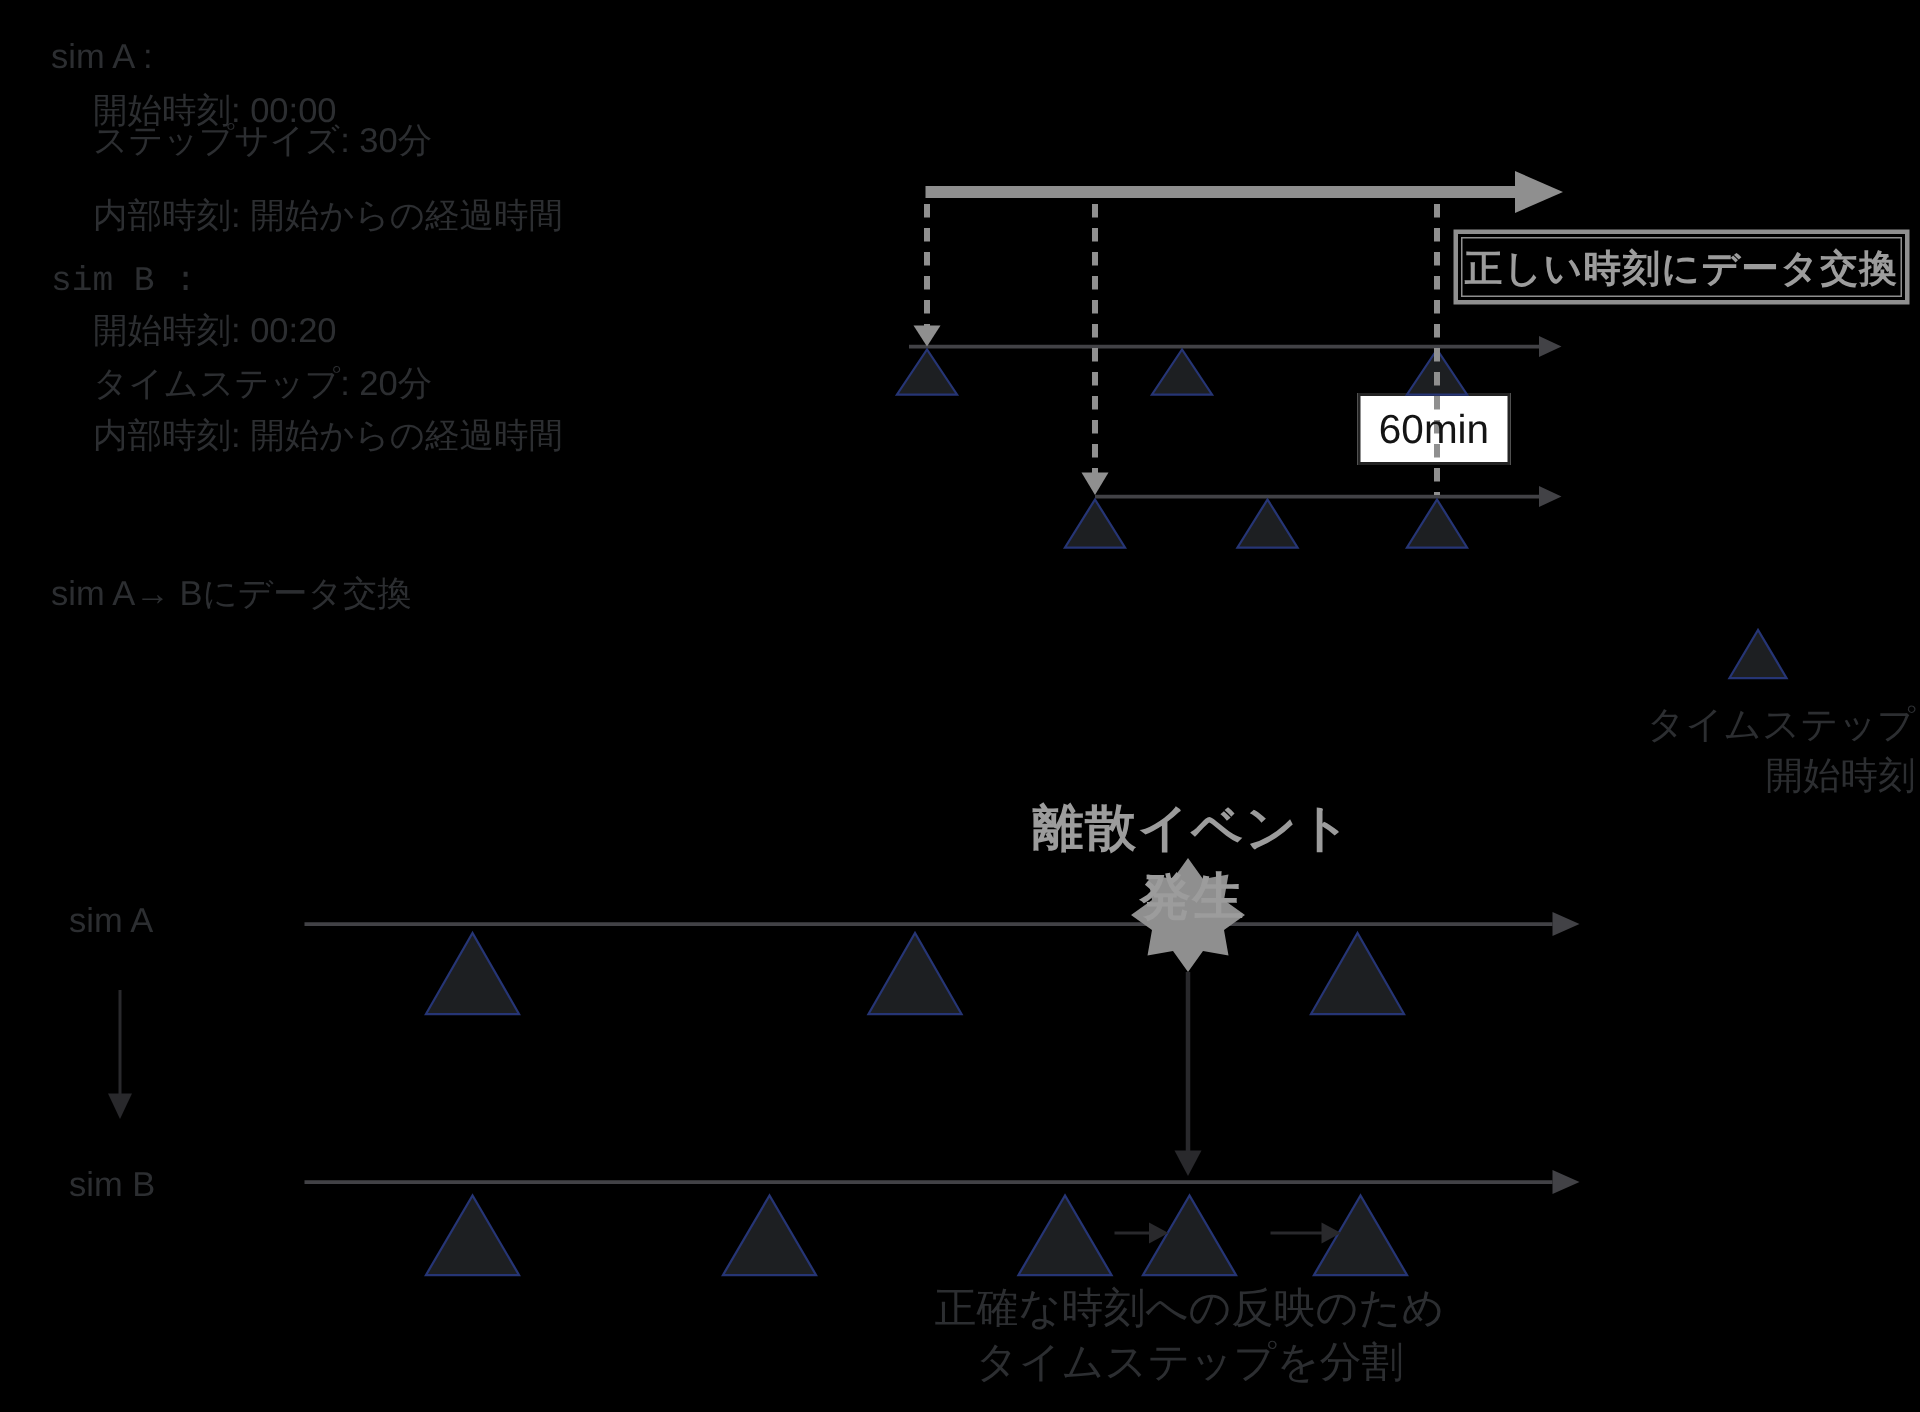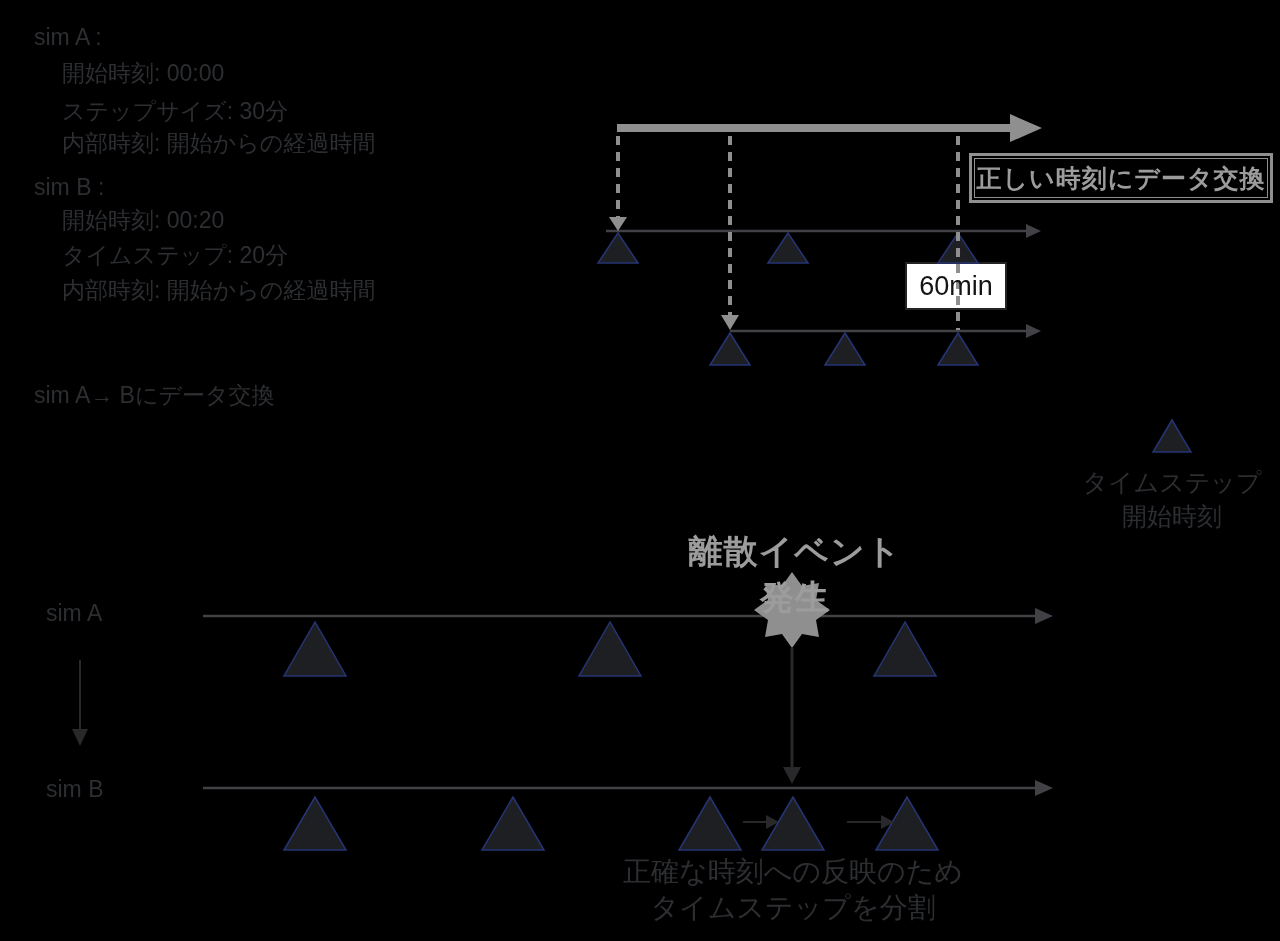--- a/index.html
+++ b/index.html
@@ -131,7 +131,7 @@
 
   <div class="abs body-text z3" style="left:34px; top:22px;">sim A :</div>
   <div class="abs body-text z3" style="left:62px; top:58px;">開始時刻: 00:00</div>
-  <div class="abs body-text z3" style="left:62px; top:96px;">ステップサイズ: 30分</div>
+  <div class="abs body-text z3" style="left:62px; top:78px;">ステップサイズ: 30分</div>
   <div class="abs body-text z3" style="left:62px; top:128px;">内部時刻:  開始からの経過時間</div>
 
   <div class="abs body-text z3" style="left:34px; top:172px;">sim B :</div>

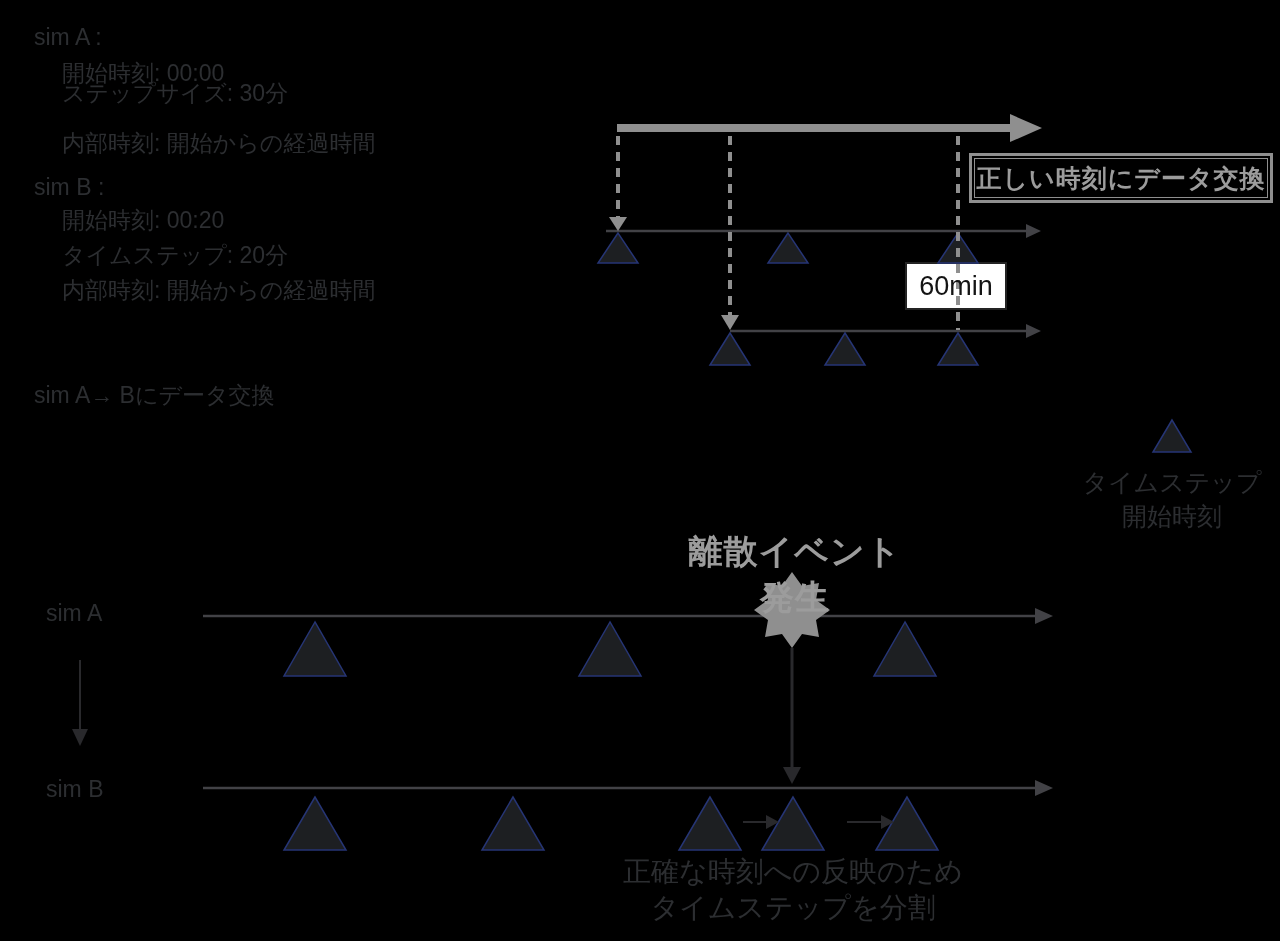--- a/index.html
+++ b/index.html
@@ -134,7 +134,7 @@
   <div class="abs body-text z3" style="left:62px; top:78px;">ステップサイズ: 30分</div>
   <div class="abs body-text z3" style="left:62px; top:128px;">内部時刻:  開始からの経過時間</div>
 
-  <div class="abs body-text z3" style="left:34px; top:172px;">sim B :</div>
+  <div class="abs body-text z3" style="left:34px; top:172px;font-family:Liberation Mono, monospace;">sim B :</div>
   <div class="abs body-text z3" style="left:62px; top:205px;">開始時刻: 00:20</div>
   <div class="abs body-text z3" style="left:62px; top:240px;">タイムステップ: 20分</div>
   <div class="abs body-text z3" style="left:62px; top:275px;">内部時刻:  開始からの経過時間</div>

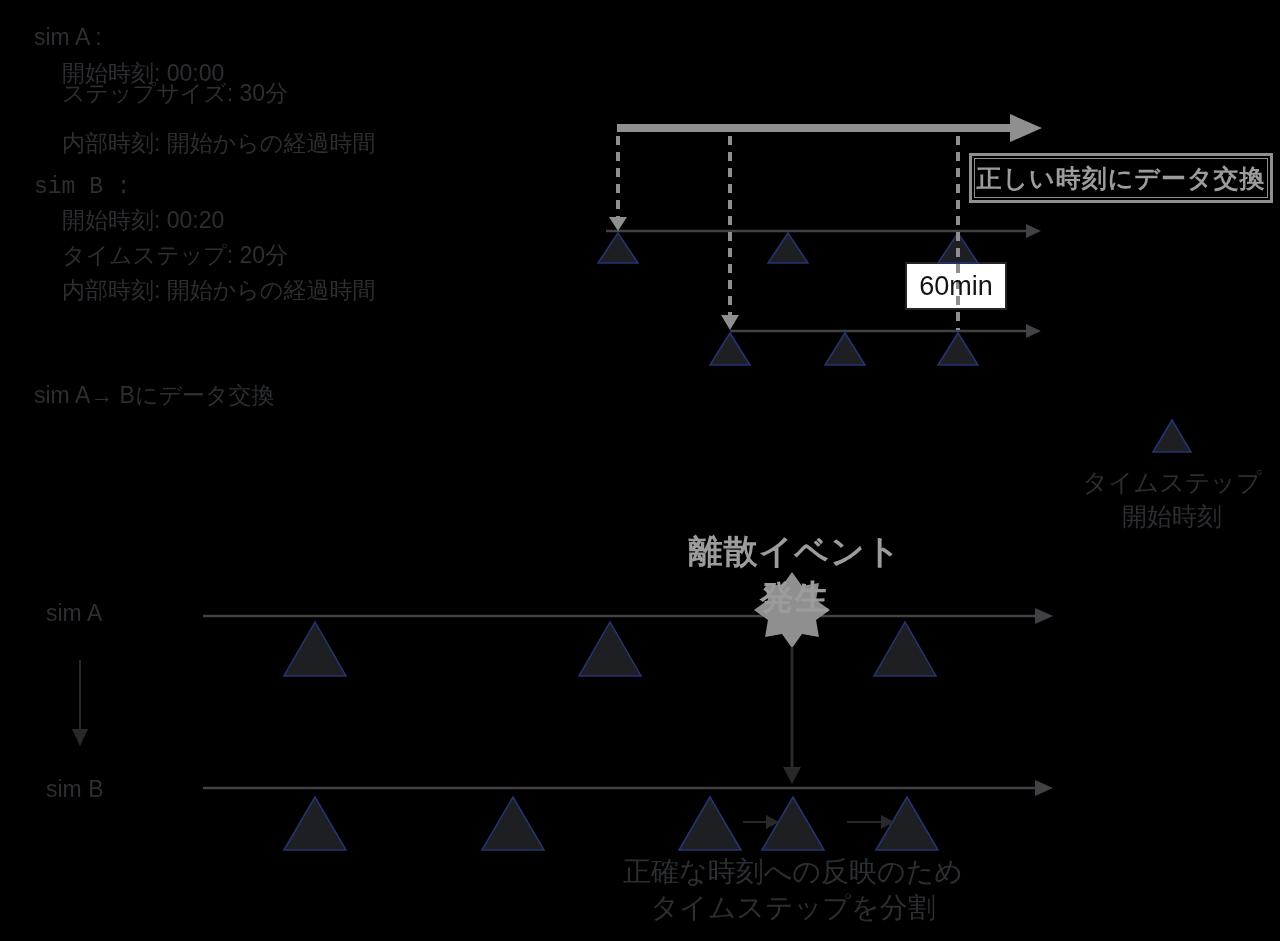--- a/index.html
+++ b/index.html
@@ -27,7 +27,7 @@
   .body-text { font-size: 23px; line-height: 30px; color: var(--dark-text); white-space: nowrap; }
   .note-text { font-size: 23px; color: var(--dark-text); white-space: nowrap; }
   .label-text { font-size: 23px; color: var(--dark-text); white-space: nowrap; }
-  .legend-text { font-size: 25px; color: var(--dark-text); text-align: center; width: 210px; }
+  .legend-text { font-size: 25px; color: var(--dark-text); text-align: right; width: 210px; }
   .split-text { font-size: 28px; font-weight: 500; color: var(--dark-text); text-align: center; width: 360px; }
   .event-label { font-size: 34px; font-weight: 700; color: var(--gray-text); text-align: center; width: 240px; letter-spacing: 1px; }
   .z1 { z-index: 1; } .z2 { z-index: 2; } .z3 { z-index: 3; }

